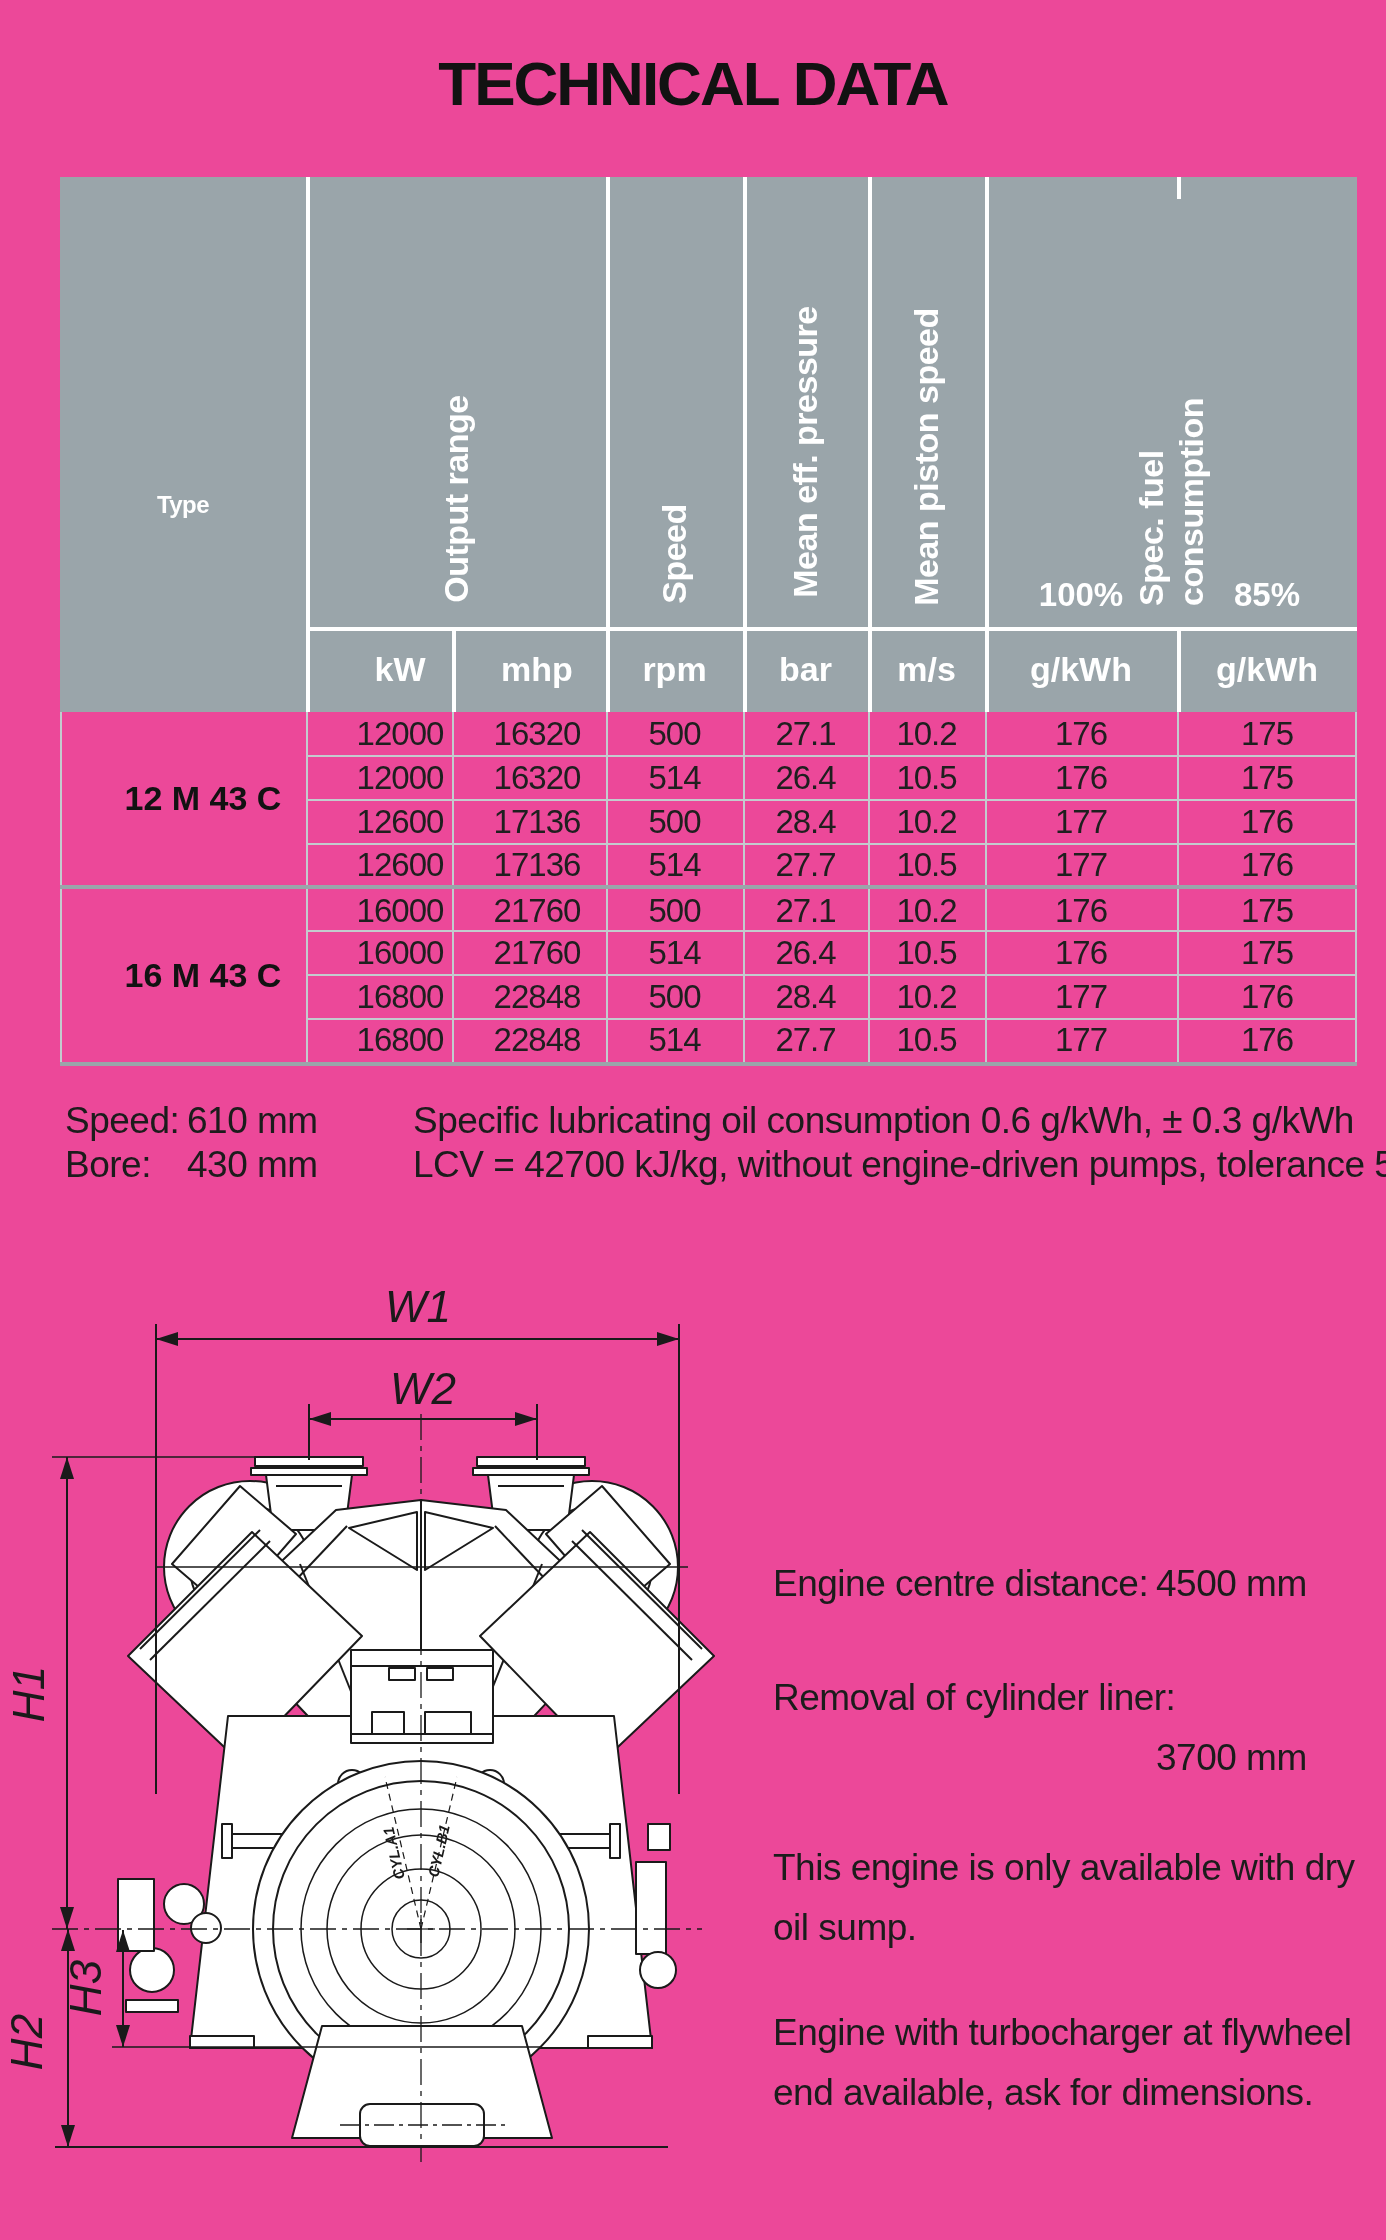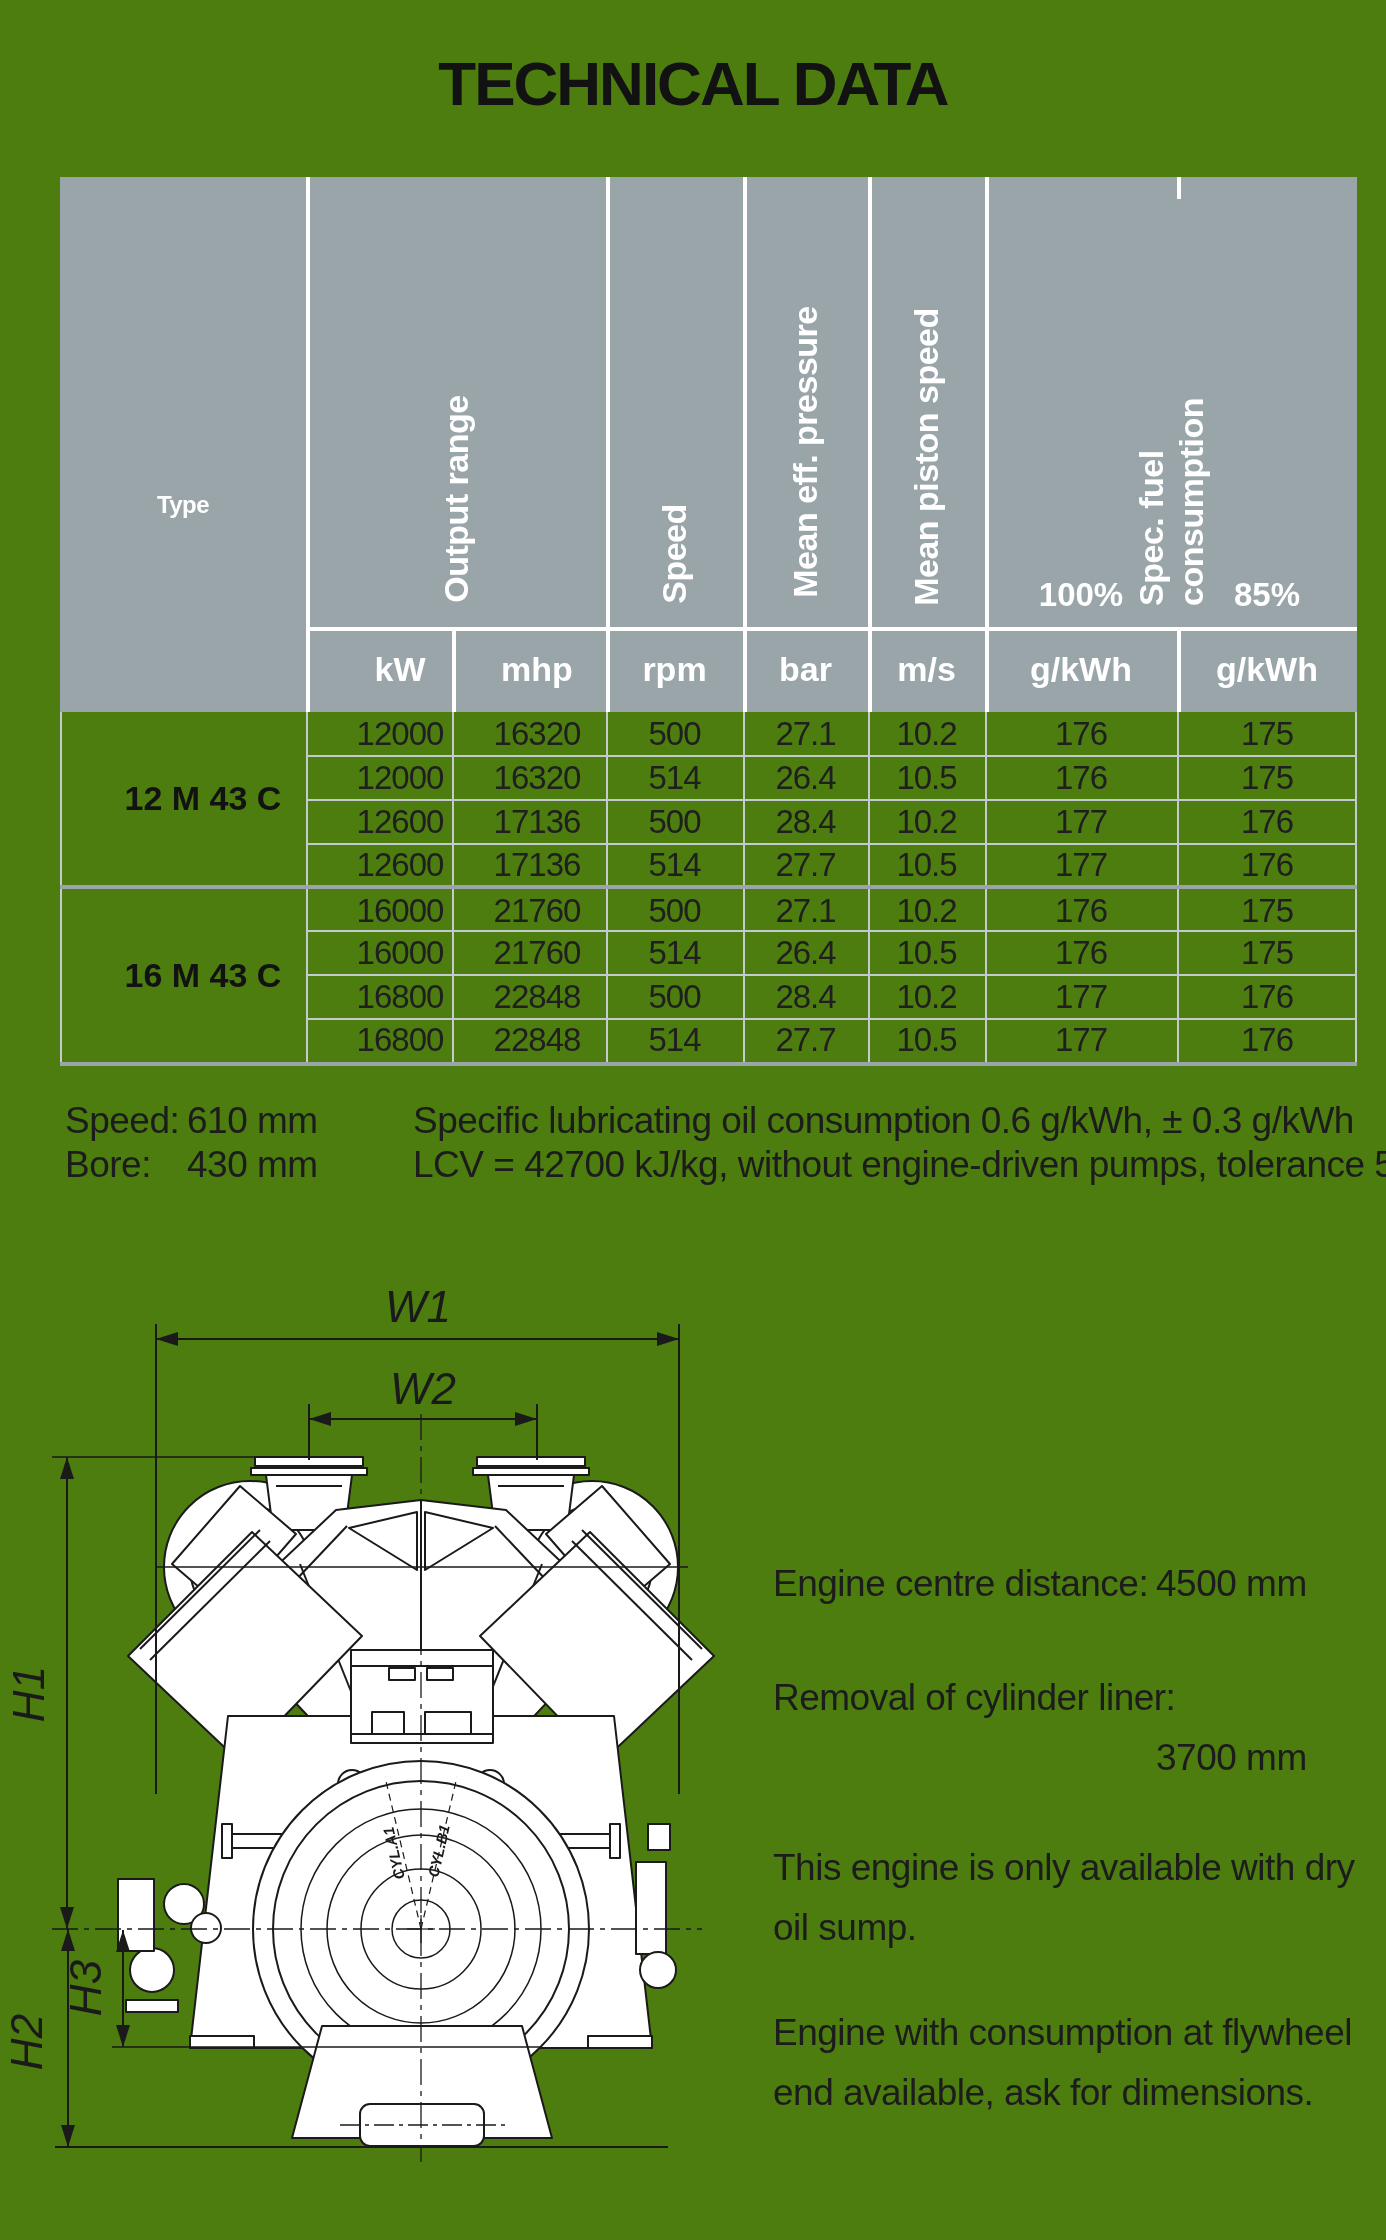--- a/index.html
+++ b/index.html
@@ -4,7 +4,7 @@
 <style>
   html,body { margin:0; padding:0; background:#ffffff; }
   #page {
-    position:relative; width:1386px; height:2240px; background:#4d7c0f;
+    position:relative; width:1386px; height:2240px; background:#ec4899;
     font-family:"Liberation Sans", sans-serif; color:#1c1c1c; overflow:hidden;
   }
   

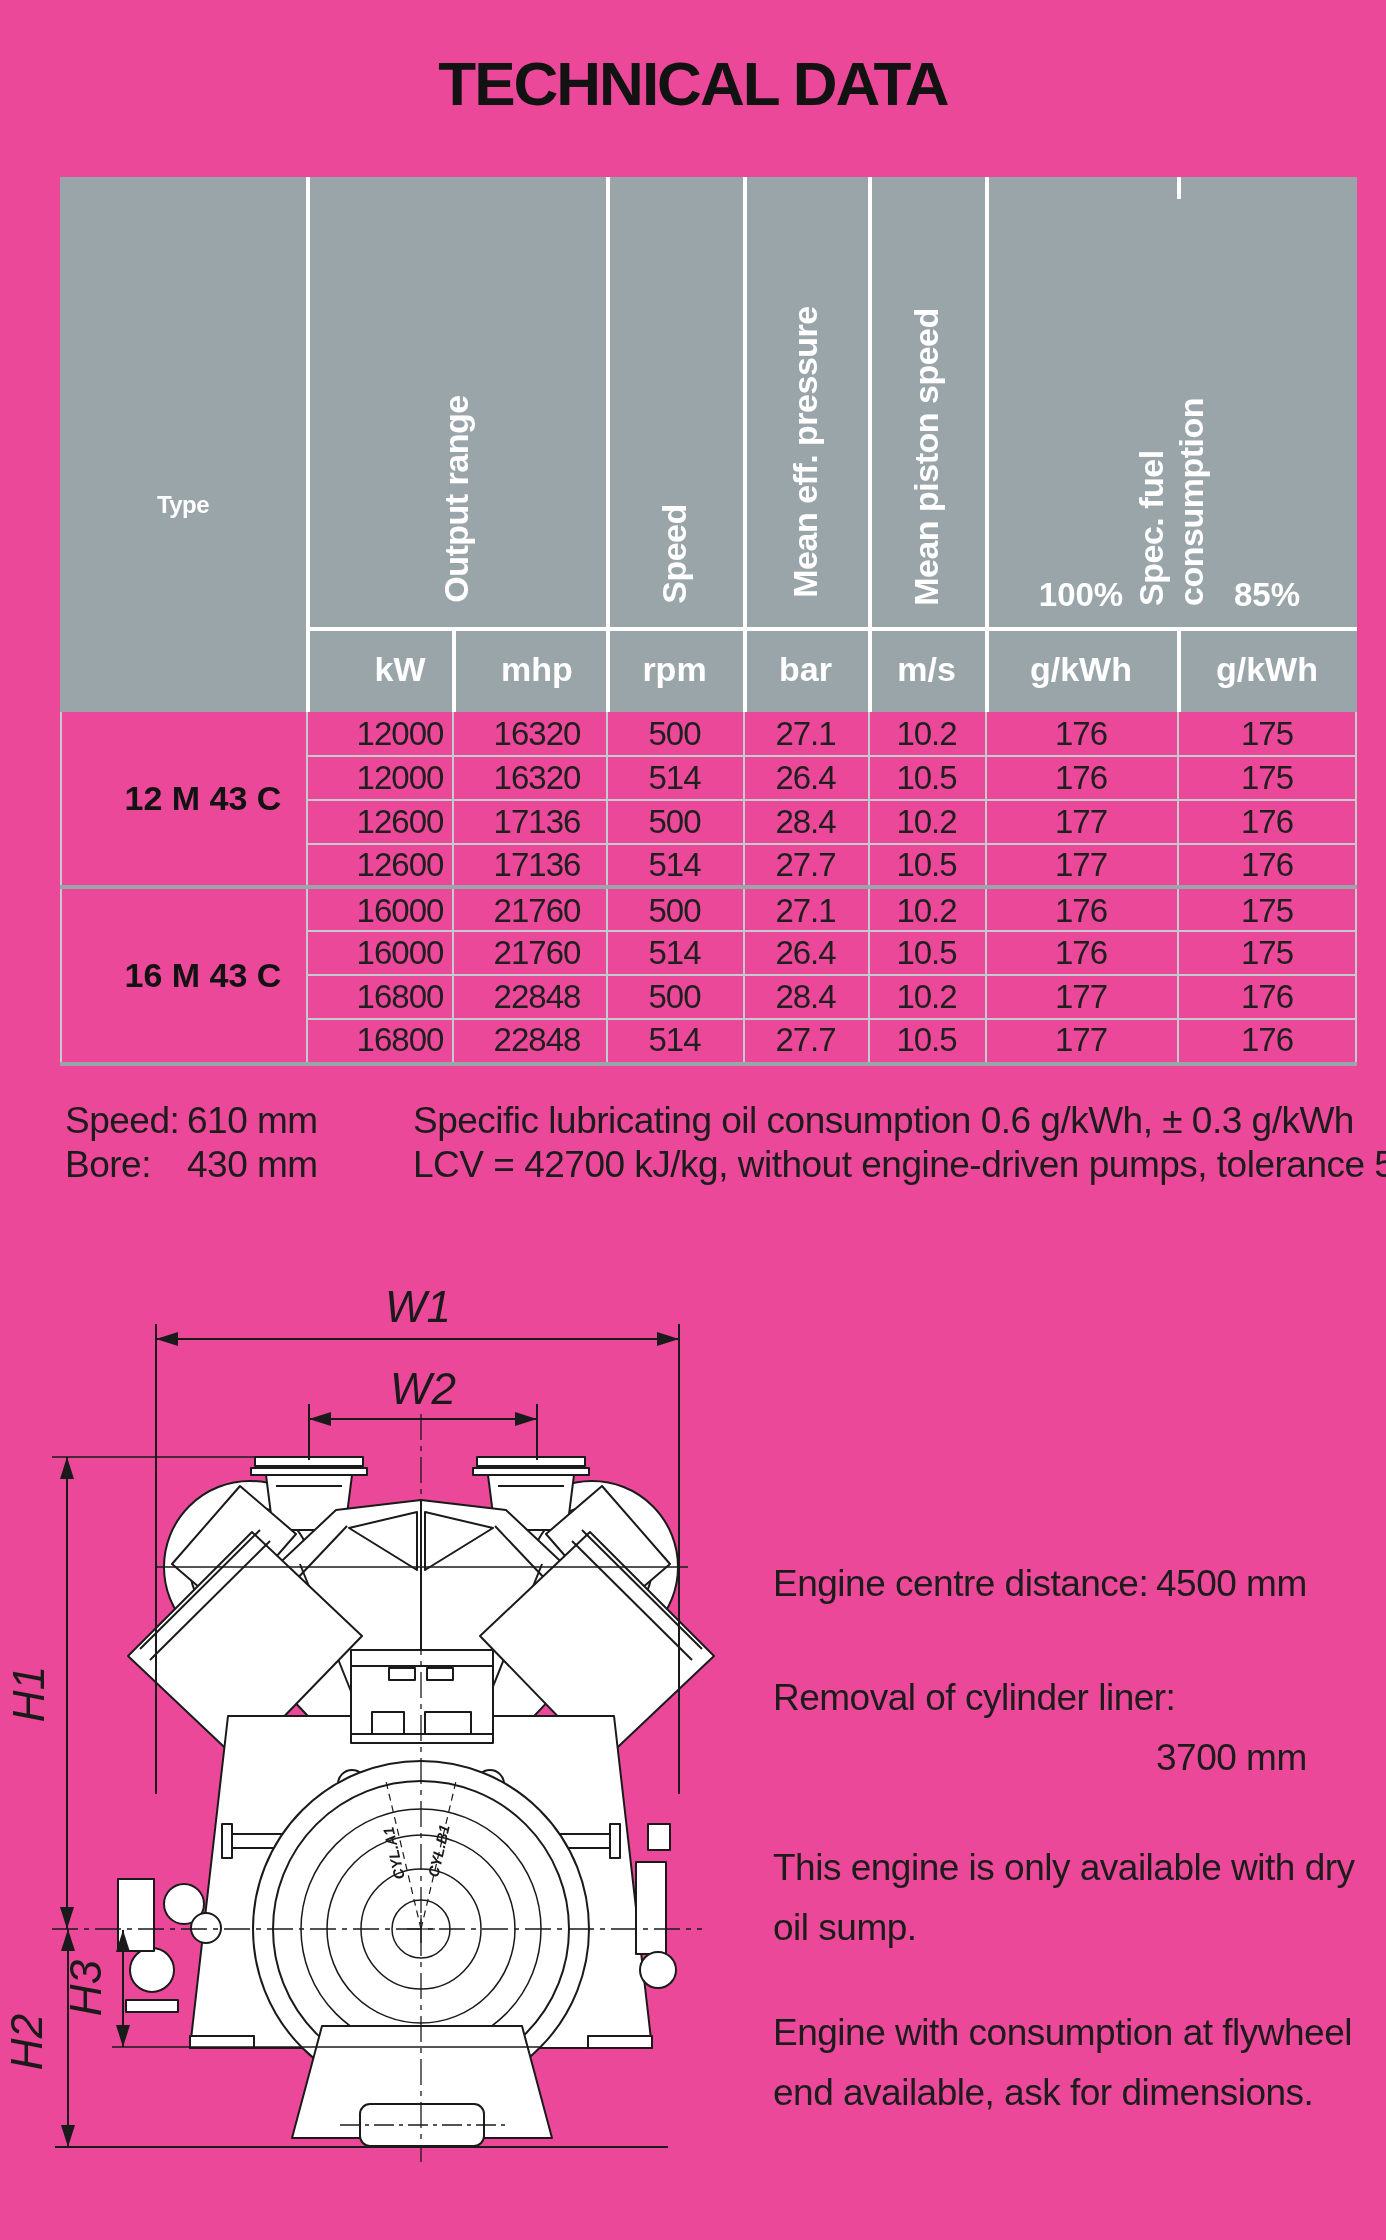--- a/index.html
+++ b/index.html
@@ -207,7 +207,7 @@
   </div>
   <div class="note" style="top:1847px">This engine is only available with dry</div>
   <div class="note" style="top:1907px">oil sump.</div>
-  <div class="note" style="top:2012px">Engine with consumption at flywheel</div>
+  <div class="note" style="top:2012px">Engine with turbocharger at flywheel</div>
   <div class="note" style="top:2072px">end available, ask for dimensions.</div>
 
   <div id="drawwrap">

